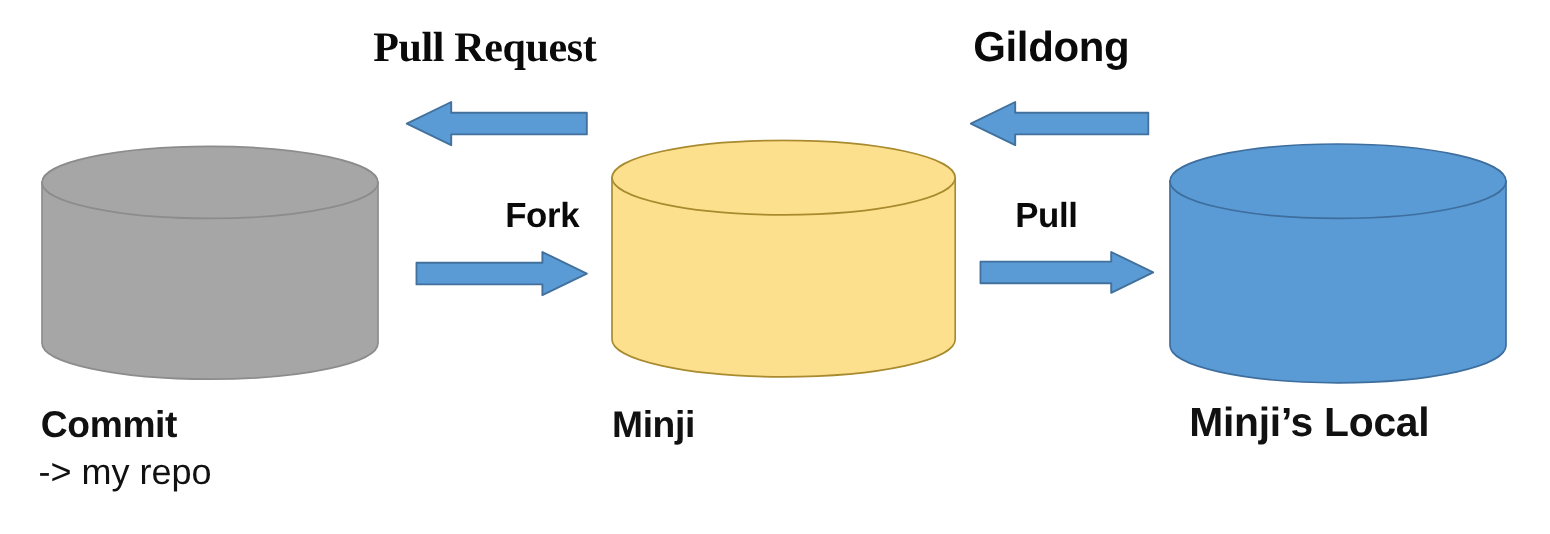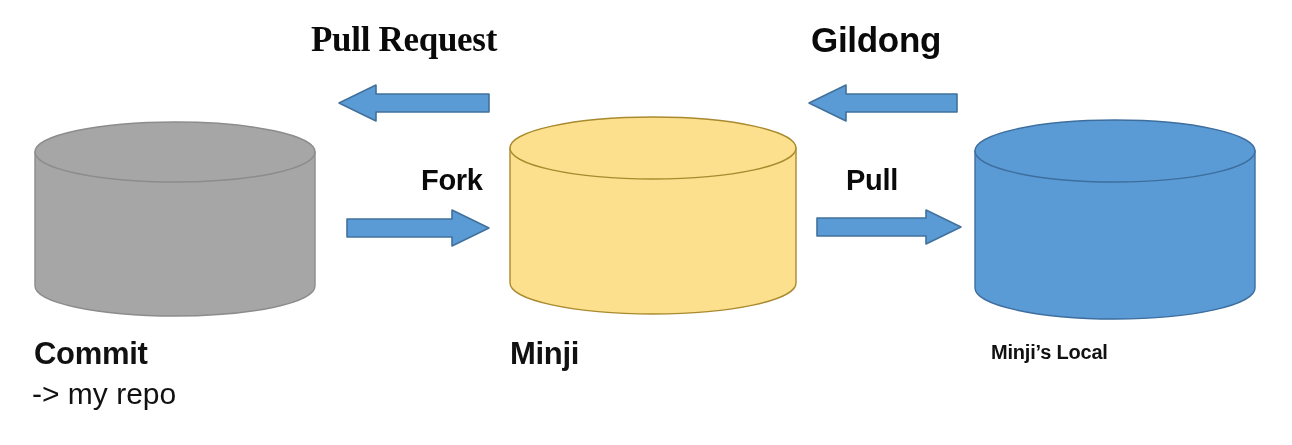--- a/index.html
+++ b/index.html
@@ -72,7 +72,7 @@
   }
   .node-name-sm {
     font-weight: bold;
-    font-size: 20px;
+    font-size: 34px;
     line-height: 30px;
     letter-spacing: -0.2px;
   }

